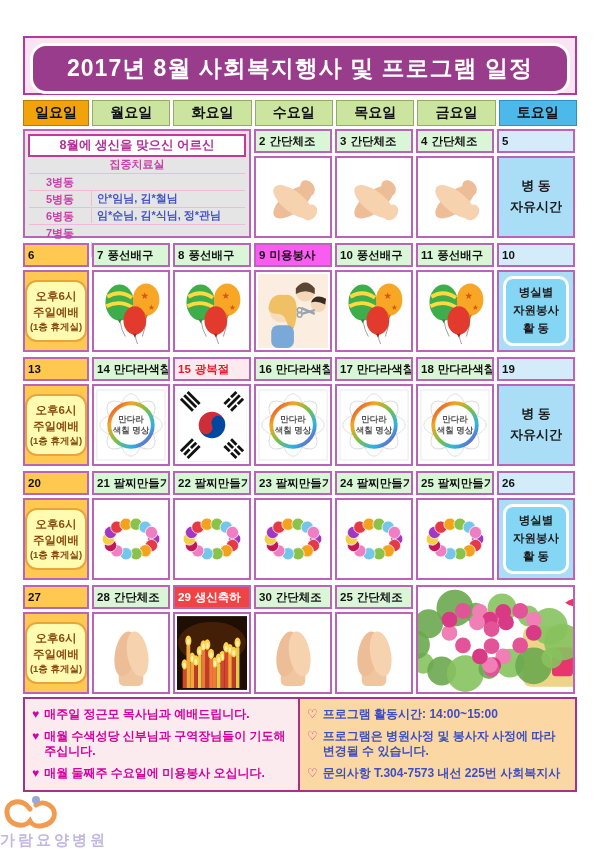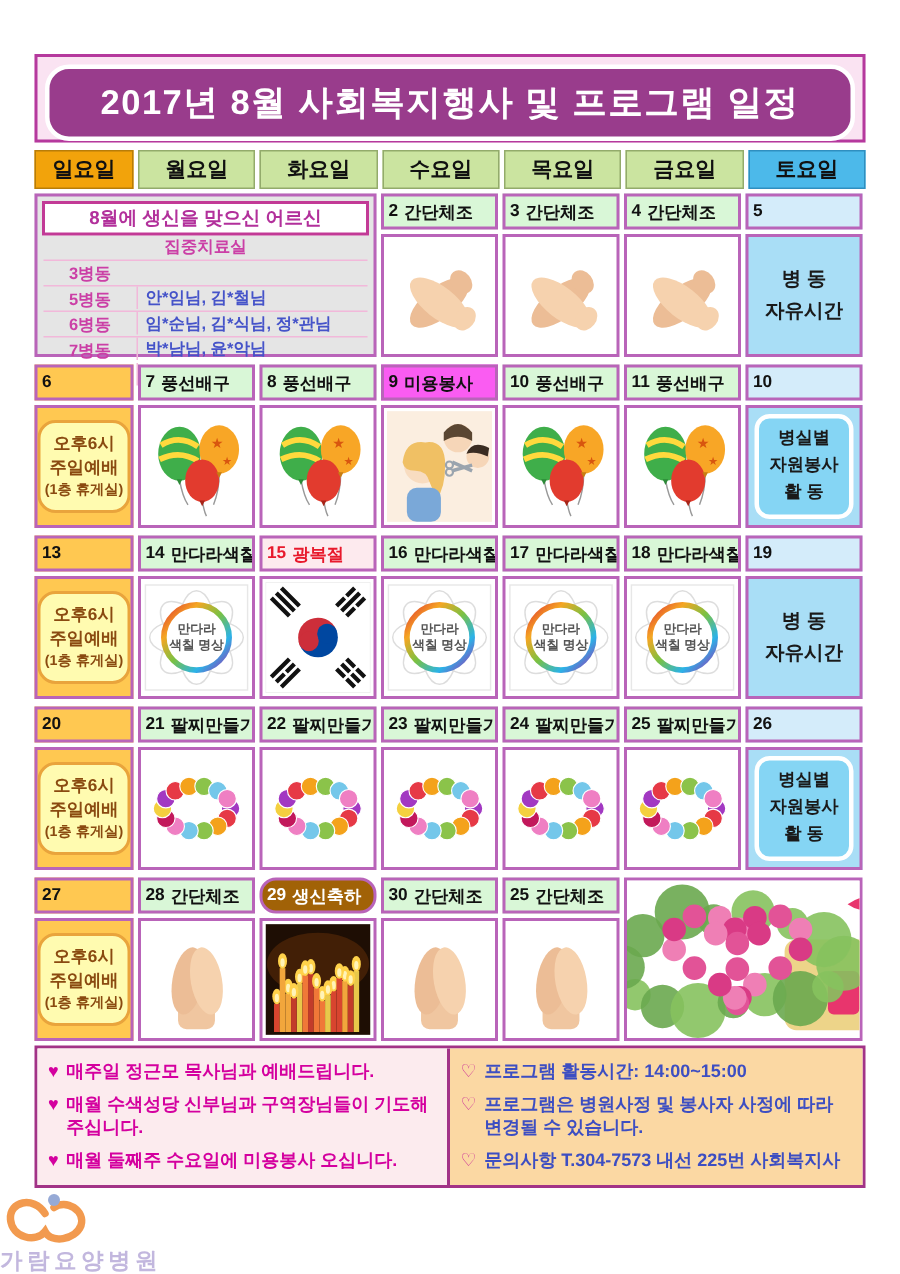--- a/index.html
+++ b/index.html
@@ -115,7 +115,6 @@
             </div>
             <div class="brow">
               <span class="bward">6병동</span>
-              <span class="bnames">박*남님, 윤*악님</span>
             </div>
             <div class="brow">
               <span class="bward">7병동</span>

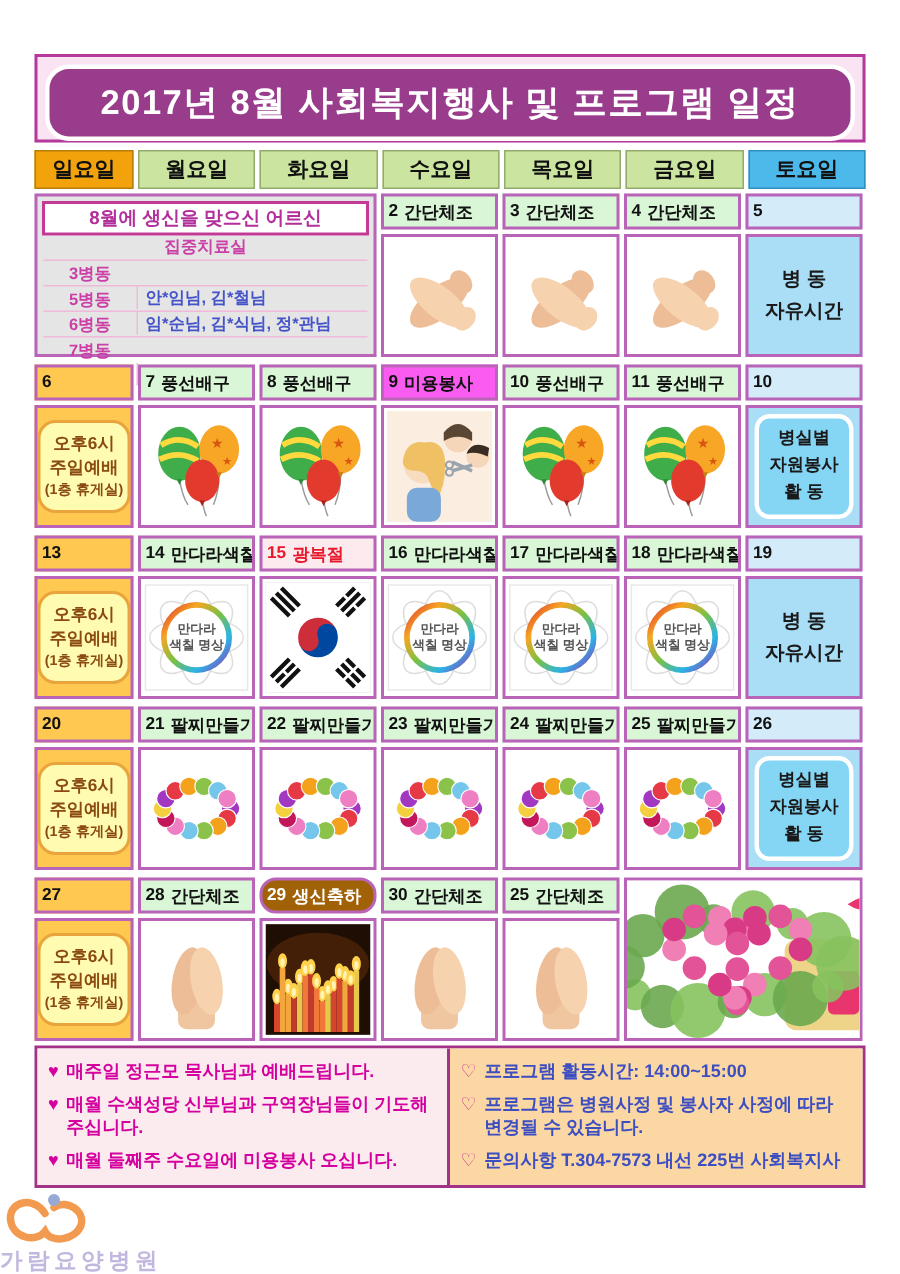--- a/index.html
+++ b/index.html
@@ -33,7 +33,7 @@
   .hdr.sun{background:#ffc851;}
   .hdr.sat{background:#d4ecfa;}
   .hdr.magenta{background:#fa5cf2;}
-  .hdr.purple{background:#a16207;color:#fff;border-radius:11px;}
+  .hdr.purple{background:#ef4444;color:#fff;}
   .hdr.holiday{background:#fdeaee;color:#e8192c;}
   .content{height:82px;box-sizing:border-box;border:2px solid #b964b9;background:#fff;
            display:flex;align-items:center;justify-content:center;overflow:hidden;}

